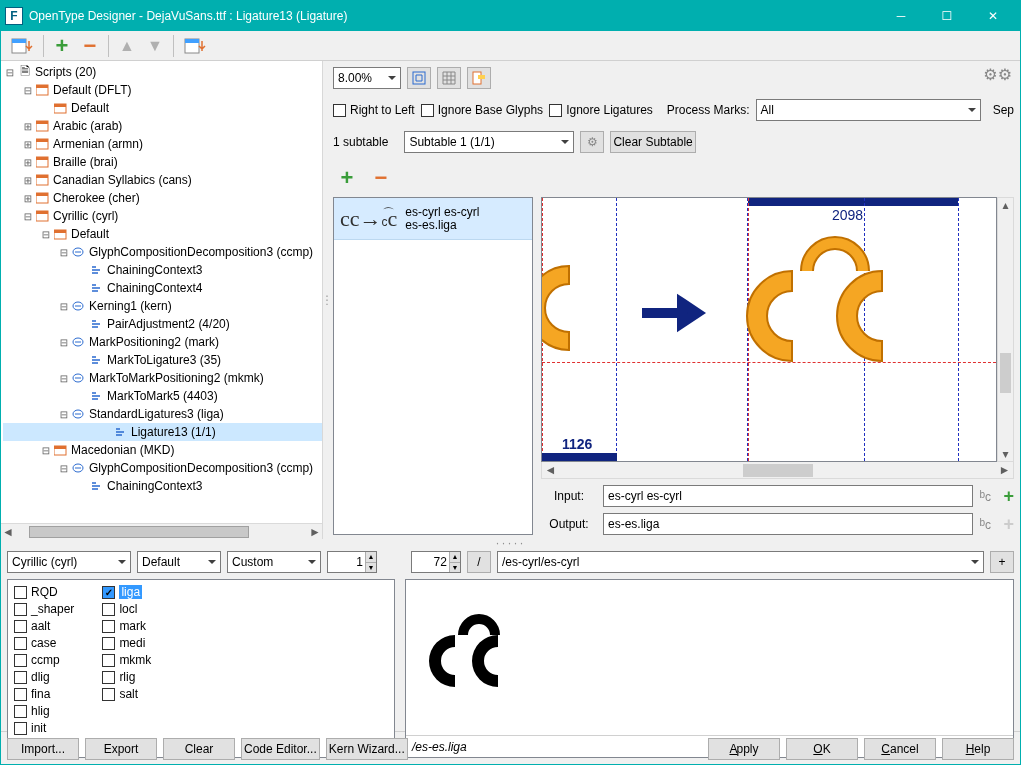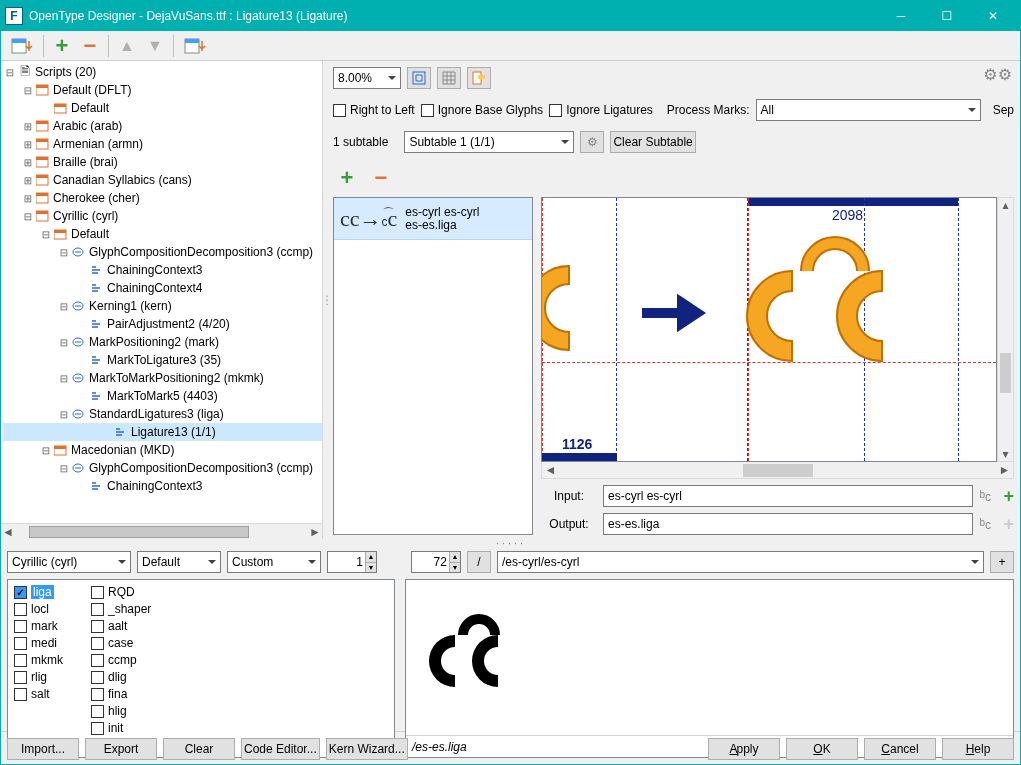--- a/index.html
+++ b/index.html
@@ -579,6 +579,48 @@
   </div>
   <div class="lw-cols">
     <div class="feat-cols">
+      <div class="feat-col" id="feat-col1">
+          <div class="feat-item">
+            <span class="box"></span>
+            <span>RQD</span>
+          </div>
+          <div class="feat-item">
+            <span class="box"></span>
+            <span>_shaper</span>
+          </div>
+          <div class="feat-item">
+            <span class="box"></span>
+            <span>aalt</span>
+          </div>
+          <div class="feat-item">
+            <span class="box"></span>
+            <span>case</span>
+          </div>
+          <div class="feat-item">
+            <span class="box"></span>
+            <span>ccmp</span>
+          </div>
+          <div class="feat-item">
+            <span class="box"></span>
+            <span>dlig</span>
+          </div>
+          <div class="feat-item">
+            <span class="box"></span>
+            <span>fina</span>
+          </div>
+          <div class="feat-item">
+            <span class="box"></span>
+            <span>hlig</span>
+          </div>
+          <div class="feat-item">
+            <span class="box"></span>
+            <span>init</span>
+          </div>
+          <div class="feat-item">
+            <span class="box"></span>
+            <span>kern</span>
+          </div>
+        </div>
       <div class="feat-col" id="feat-col2">
           <div class="feat-item checked sel">
             <span class="box"></span>
@@ -607,48 +649,6 @@
           <div class="feat-item">
             <span class="box"></span>
             <span>salt</span>
-          </div>
-        </div>
-      <div class="feat-col" id="feat-col1">
-          <div class="feat-item">
-            <span class="box"></span>
-            <span>RQD</span>
-          </div>
-          <div class="feat-item">
-            <span class="box"></span>
-            <span>_shaper</span>
-          </div>
-          <div class="feat-item">
-            <span class="box"></span>
-            <span>aalt</span>
-          </div>
-          <div class="feat-item">
-            <span class="box"></span>
-            <span>case</span>
-          </div>
-          <div class="feat-item">
-            <span class="box"></span>
-            <span>ccmp</span>
-          </div>
-          <div class="feat-item">
-            <span class="box"></span>
-            <span>dlig</span>
-          </div>
-          <div class="feat-item">
-            <span class="box"></span>
-            <span>fina</span>
-          </div>
-          <div class="feat-item">
-            <span class="box"></span>
-            <span>hlig</span>
-          </div>
-          <div class="feat-item">
-            <span class="box"></span>
-            <span>init</span>
-          </div>
-          <div class="feat-item">
-            <span class="box"></span>
-            <span>kern</span>
           </div>
         </div>
     </div>

